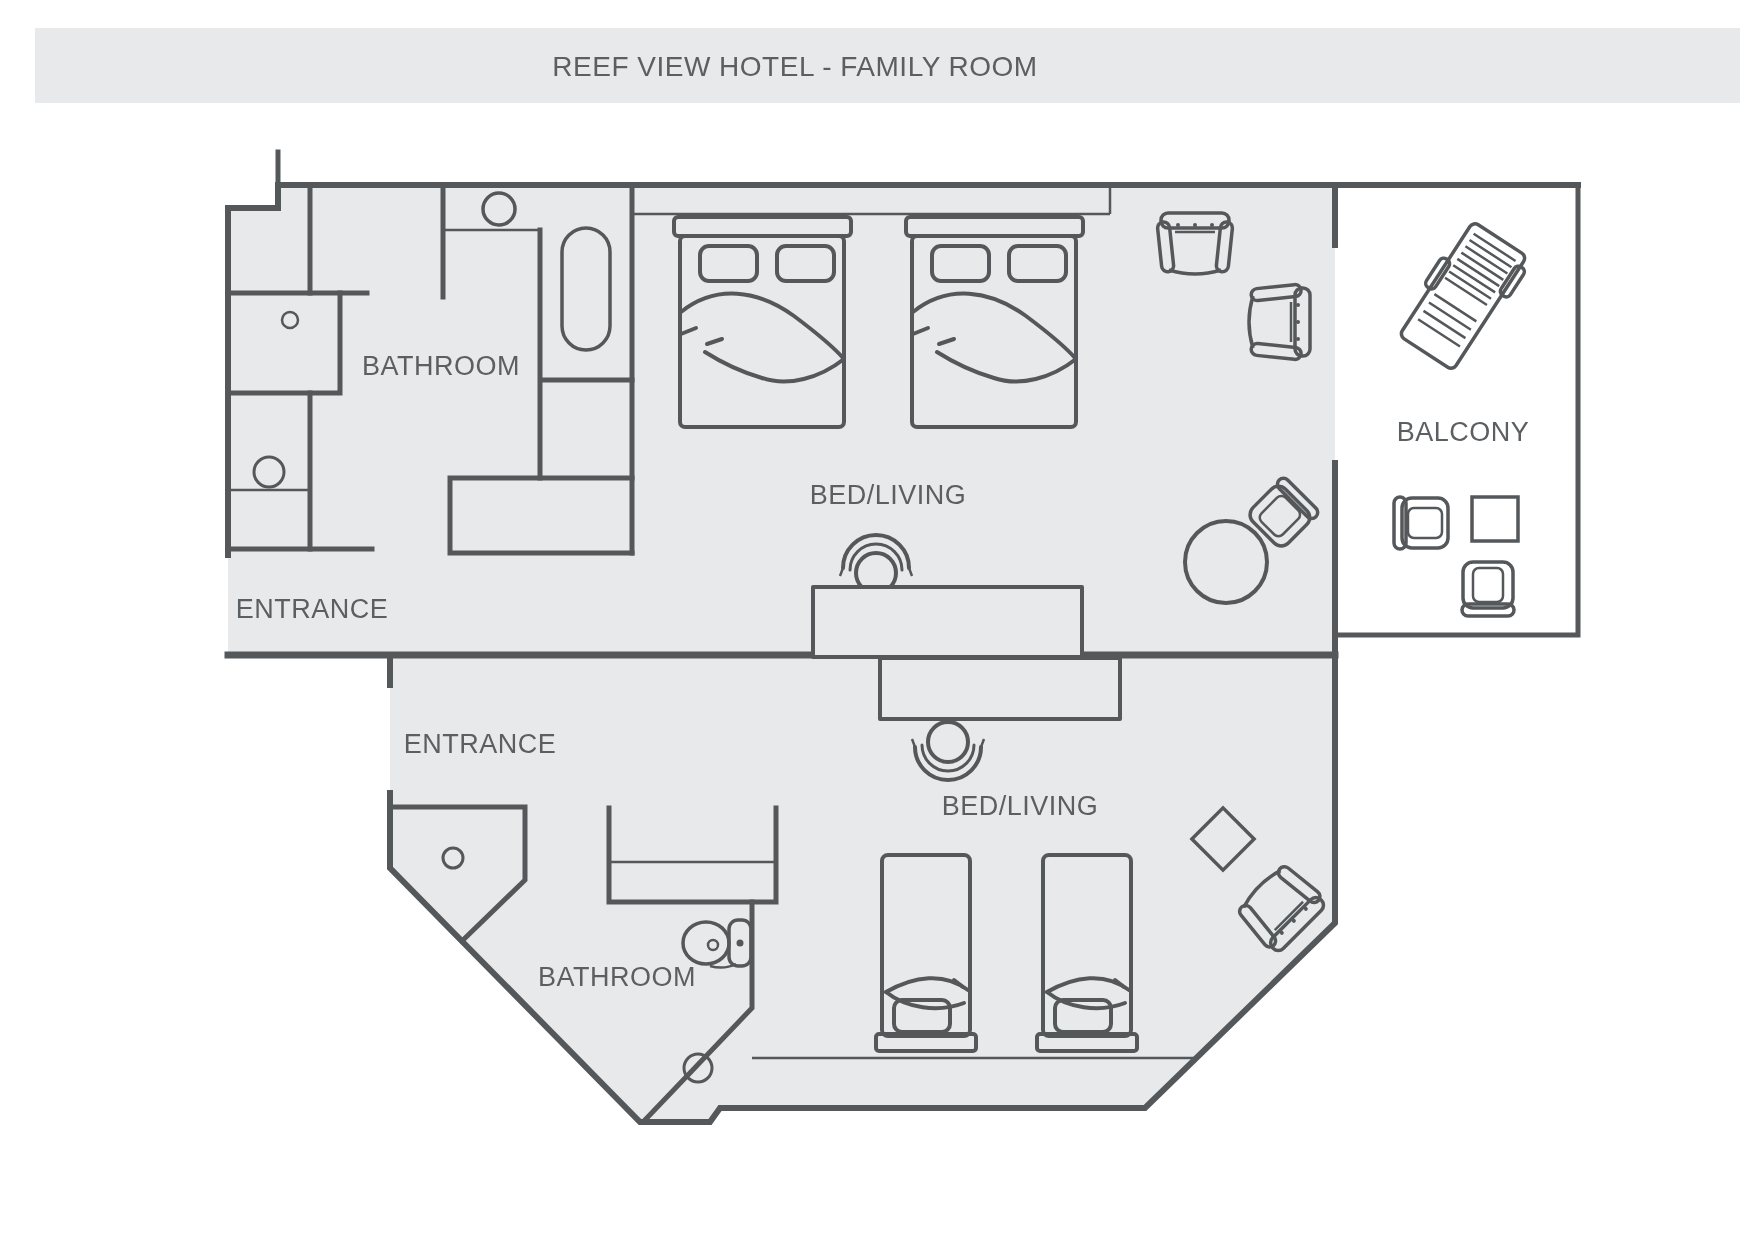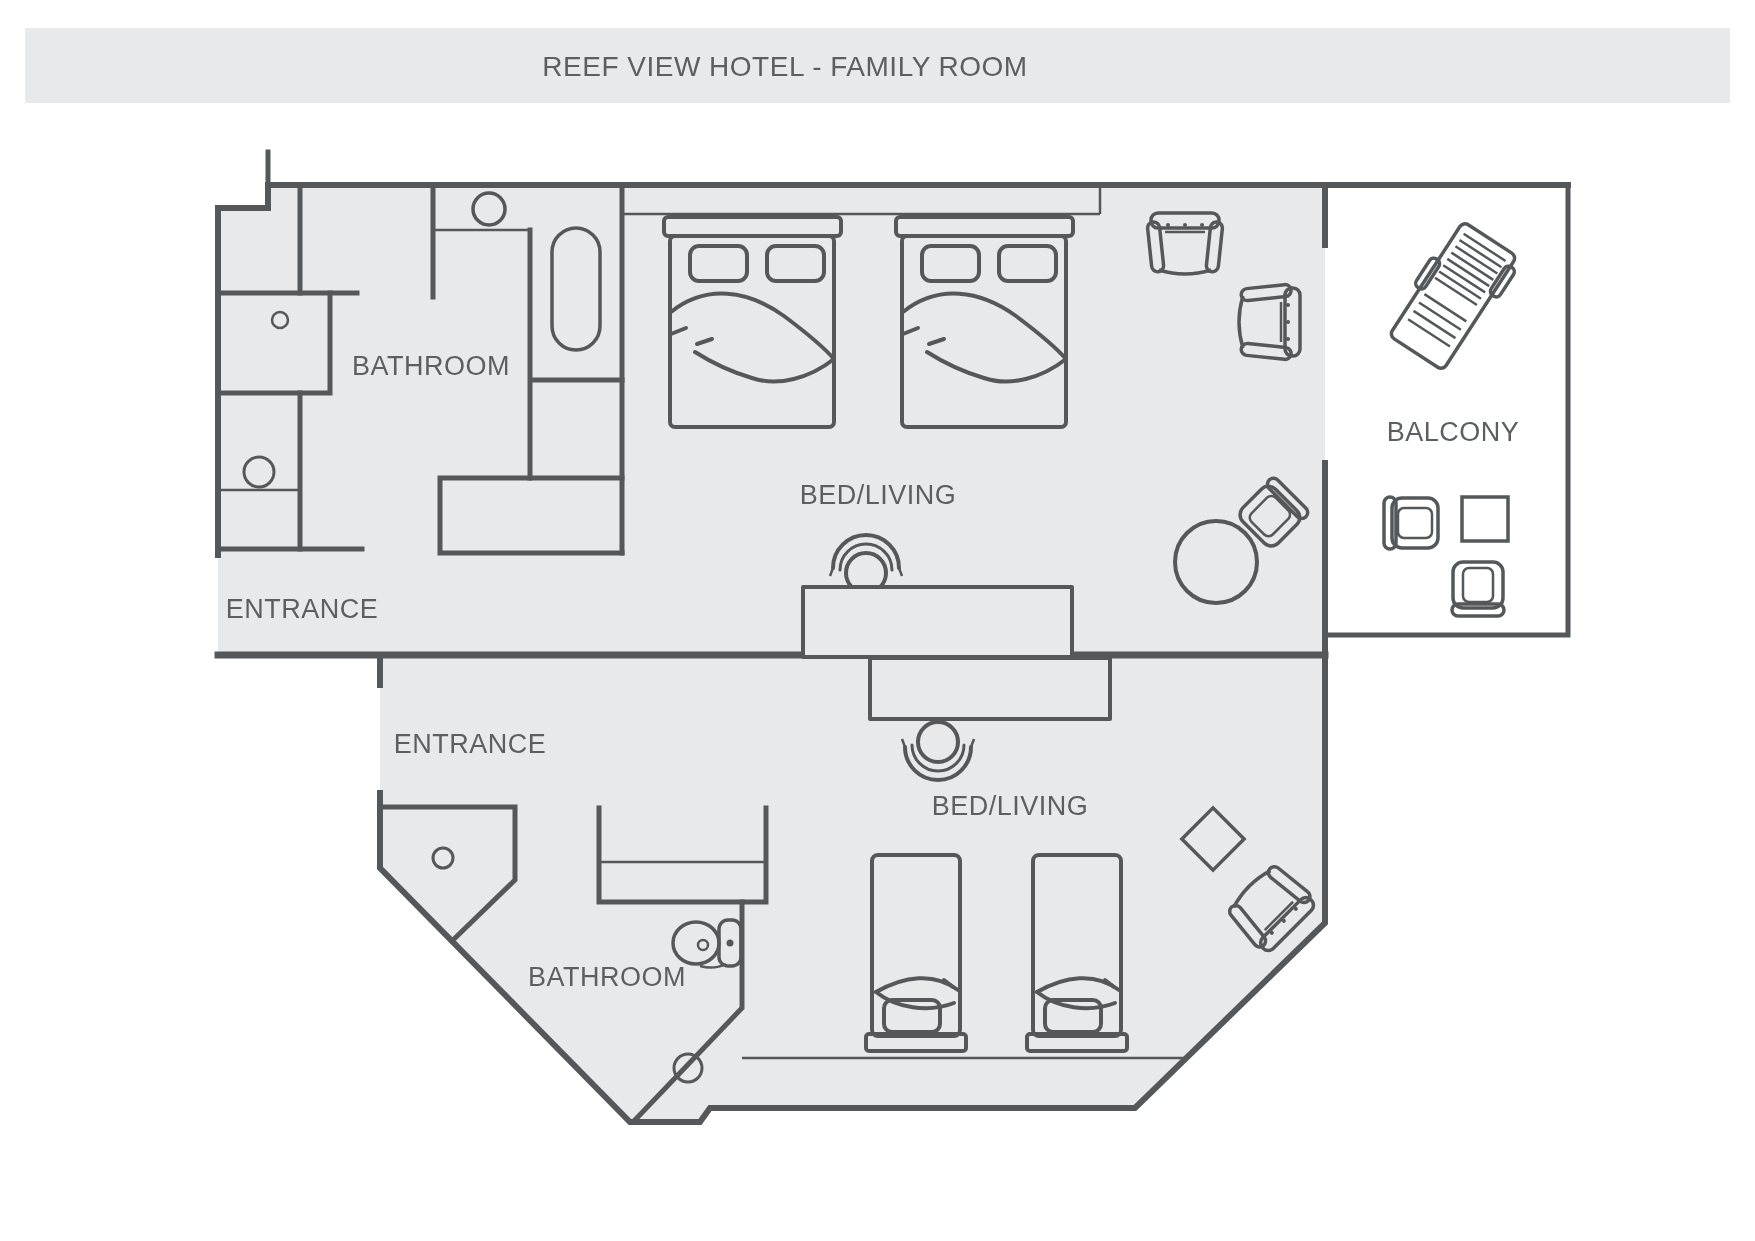--- a/index.html
+++ b/index.html
@@ -3,7 +3,7 @@
 <meta charset="utf-8">
 <style>
   html,body{margin:0;padding:0;background:#ffffff;}
-  .page{width:1711px;height:1241px;position:relative;font-family:"Liberation Sans","DejaVu Sans",sans-serif;}
+  .page{width:1711px;height:1241px;position:relative;font-family:"Liberation Sans","DejaVu Sans",sans-serif;margin-left:10px;}
   svg text{font-family:"Liberation Sans","DejaVu Sans",sans-serif;fill:#5b5f62;letter-spacing:0.5px;}
   svg .title{font-size:28px;}
   svg .room-label{font-size:27px;}

